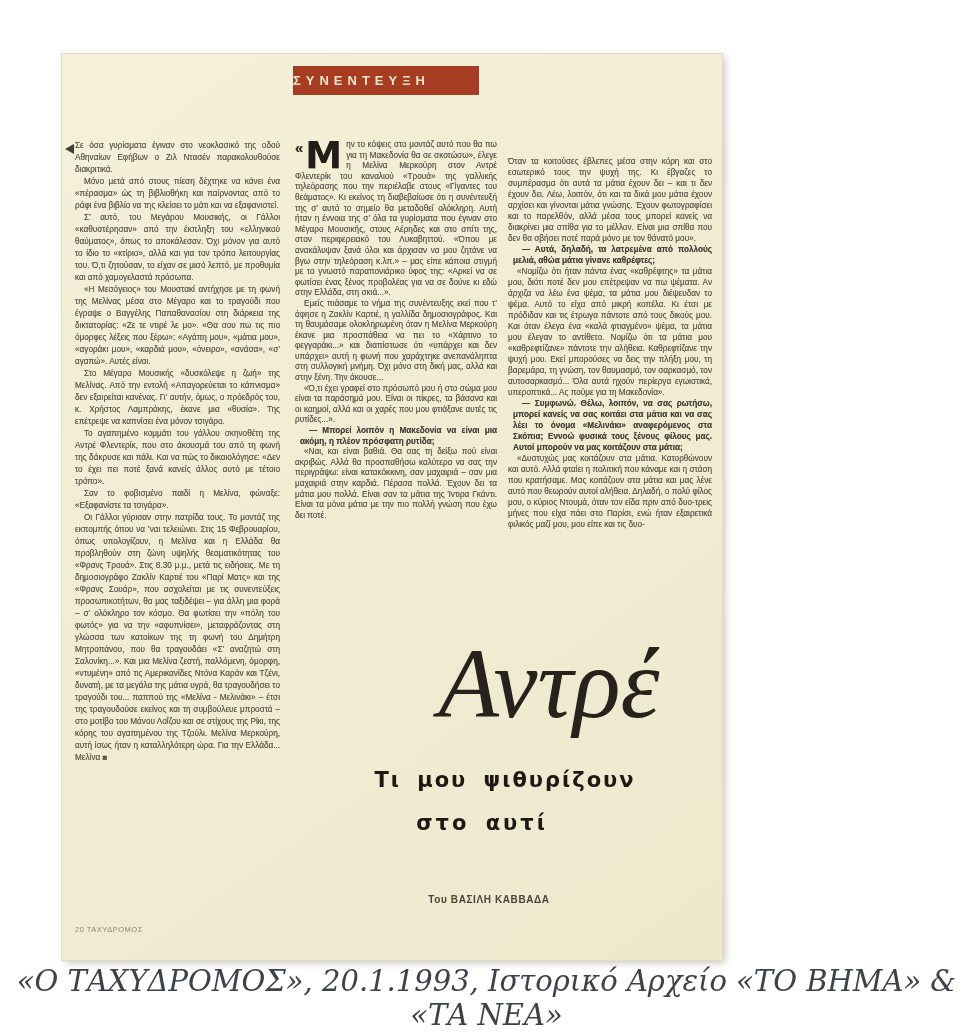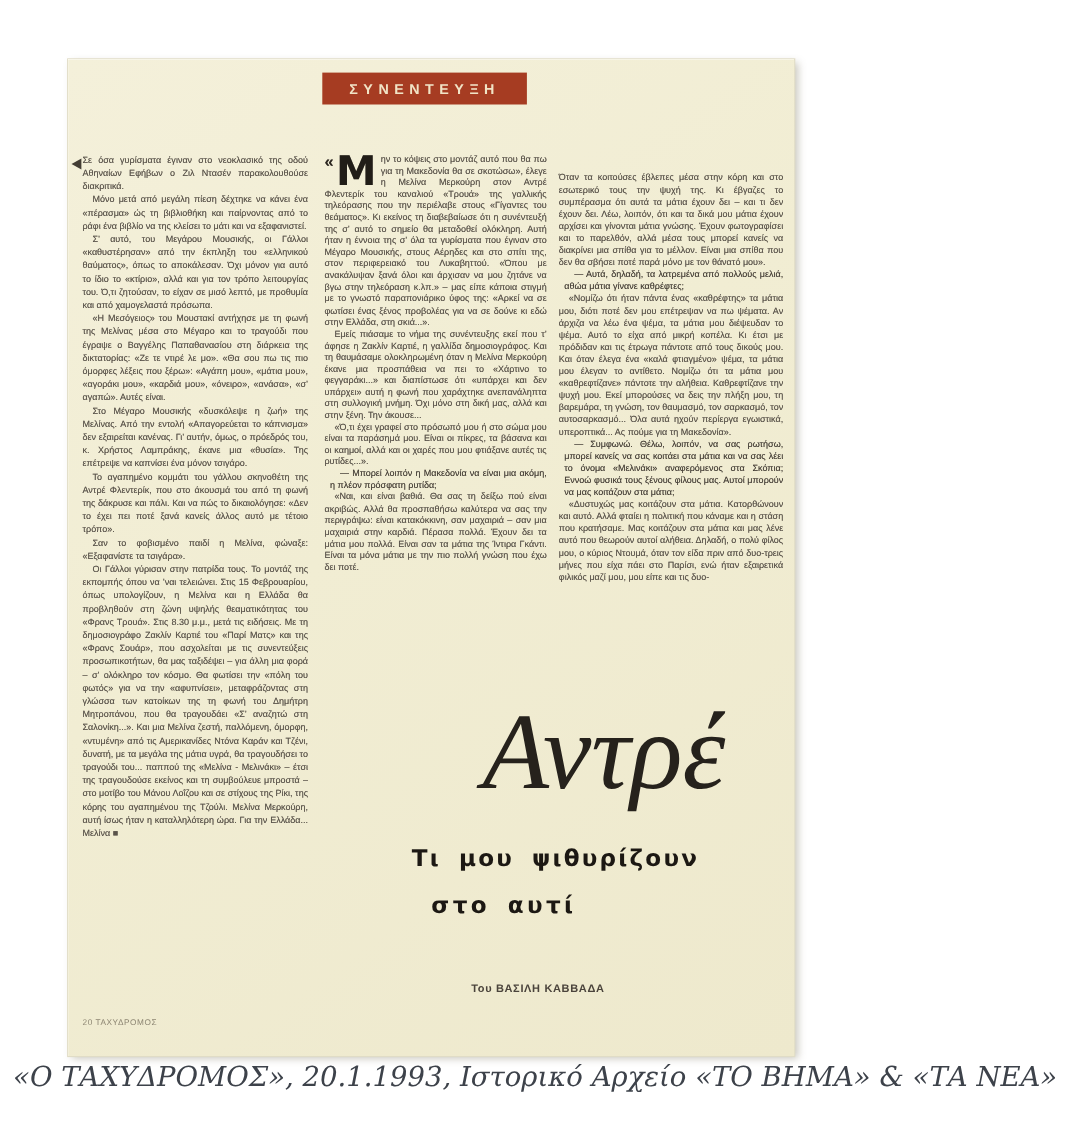--- a/index.html
+++ b/index.html
@@ -10,7 +10,7 @@
         background:linear-gradient(145deg,#f4f0da 0%,#f1edd3 45%,#eee9cd 100%);
         box-shadow:0 0 0 1px #e0dcc6, 3px 3px 7px rgba(135,130,110,0.45);}
   .kicker{position:absolute;left:231px;top:12px;width:186px;height:29px;background:#a63c22;
-          display:flex;align-items:center;justify-content:center;
+          display:flex;align-items:center;
           color:#f1e4c6;font-weight:bold;font-size:13px;letter-spacing:5px;}
   .arrow{position:absolute;left:3px;top:90px;width:0;height:0;
          border-top:5px solid transparent;border-bottom:5px solid transparent;

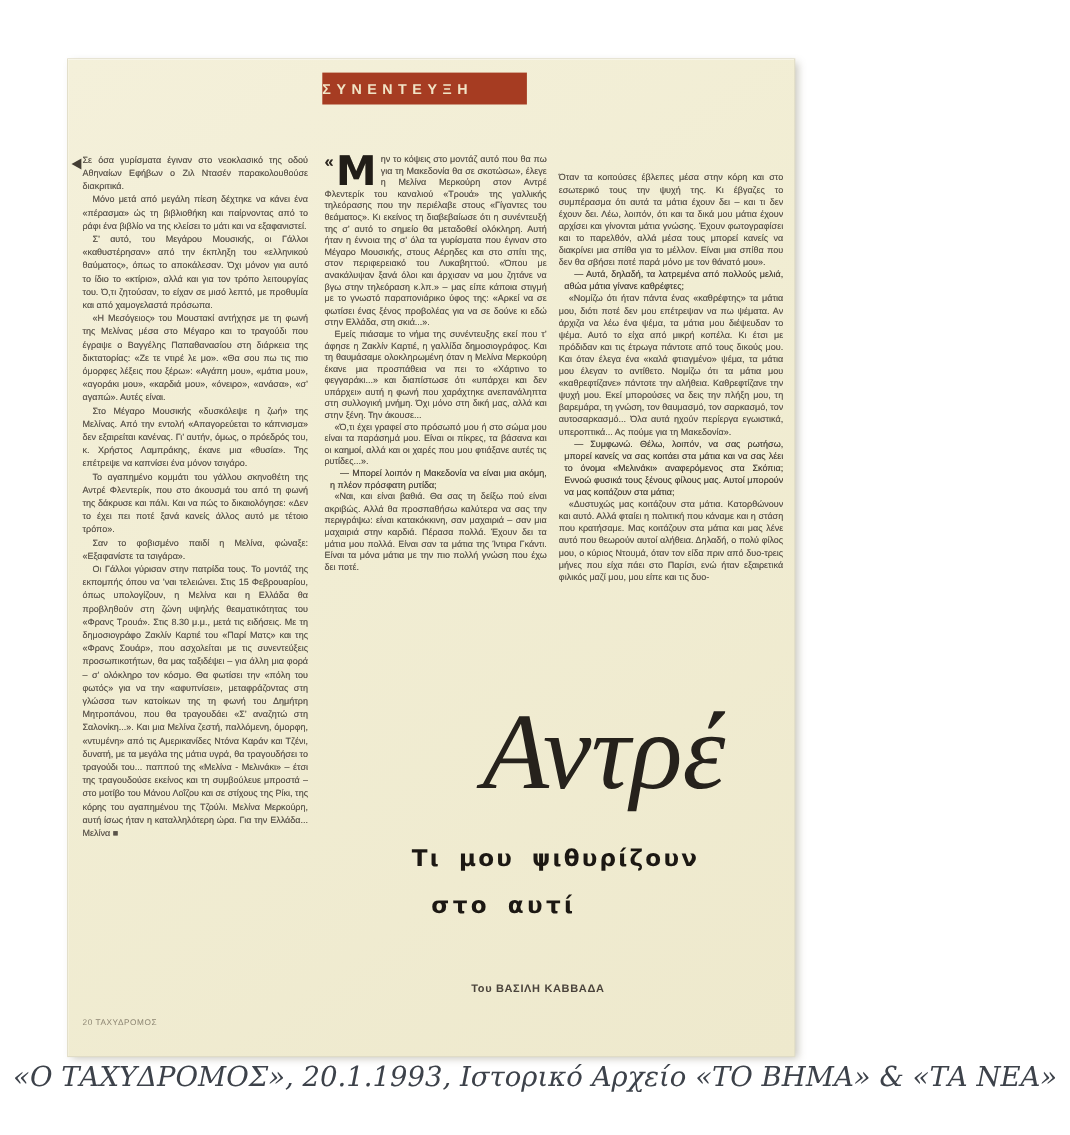--- a/index.html
+++ b/index.html
@@ -56,7 +56,7 @@
 
     <div class="col col-left">
       <p class="np">Σε όσα γυρίσματα έγιναν στο νεοκλασικό της οδού Αθηναίων Εφήβων ο Ζιλ Ντασέν παρακολουθούσε διακριτικά.</p>
-      <p>Μόνο μετά από μεγάλη πίεση δέχτηκε να κάνει ένα «πέρασμα» ώς τη βιβλιοθήκη και παίρνοντας από το ράφι ένα βιβλίο να της κλείσει το μάτι και να εξαφανιστεί.</p>
+      <p>Μόνο μετά από στους πίεση δέχτηκε να κάνει ένα «πέρασμα» ώς τη βιβλιοθήκη και παίρνοντας από το ράφι ένα βιβλίο να της κλείσει το μάτι και να εξαφανιστεί.</p>
       <p>Σ’ αυτό, του Μεγάρου Μουσικής, οι Γάλλοι «καθυστέρησαν» από την έκπληξη του «ελληνικού θαύματος», όπως το αποκάλεσαν. Όχι μόνον για αυτό το ίδιο το «κτίριο», αλλά και για τον τρόπο λειτουργίας του. Ό,τι ζητούσαν, το είχαν σε μισό λεπτό, με προθυμία και από χαμογελαστά πρόσωπα.</p>
       <p>«Η Μεσόγειος» του Μουστακί αντήχησε με τη φωνή της Μελίνας μέσα στο Μέγαρο και το τραγούδι που έγραψε ο Βαγγέλης Παπαθανασίου στη διάρκεια της δικτατορίας: «Ζε τε ντιρέ λε μο». «Θα σου πω τις πιο όμορφες λέξεις που ξέρω»: «Αγάπη μου», «μάτια μου», «αγοράκι μου», «καρδιά μου», «όνειρο», «ανάσα», «σ’ αγαπώ». Αυτές είναι.</p>
       <p>Στο Μέγαρο Μουσικής «δυσκόλεψε η ζωή» της Μελίνας. Από την εντολή «Απαγορεύεται το κάπνισμα» δεν εξαιρείται κανένας. Γι’ αυτήν, όμως, ο πρόεδρός του, κ. Χρήστος Λαμπράκης, έκανε μια «θυσία». Της επέτρεψε να καπνίσει ένα μόνον τσιγάρο.</p>

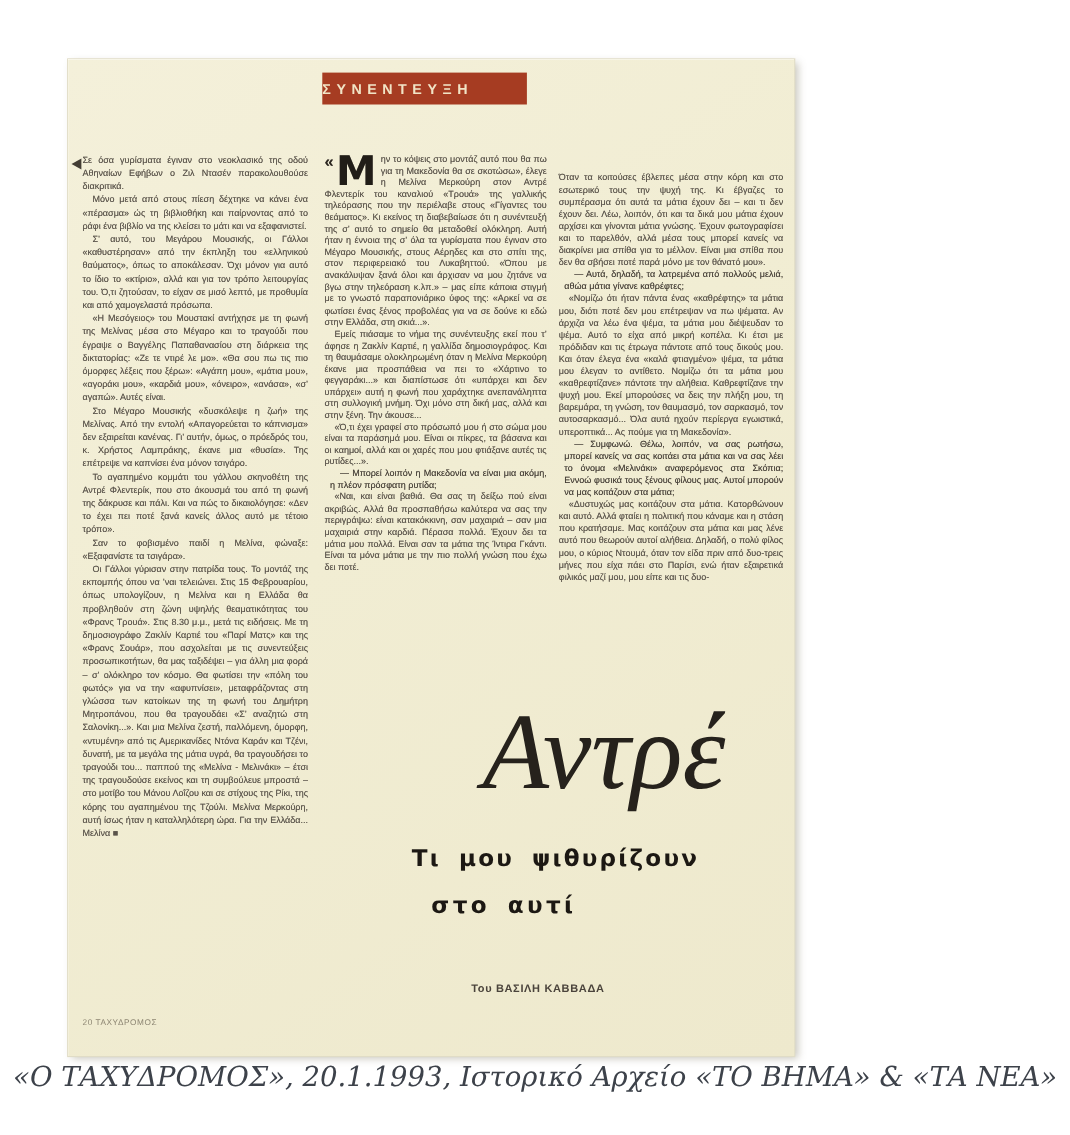--- a/index.html
+++ b/index.html
@@ -20,7 +20,7 @@
        text-shadow:0 0 0.5px rgba(95,88,78,0.65);}
   .col p{margin:0;text-indent:9px;}
   .col p.np{text-indent:0;}
-  .col p.q{font-weight:normal;color:#433d35;padding-left:5px;}
+  .col p.q{font-weight:bold;color:#433d35;padding-left:5px;}
   .col-left {left:13px; width:205px;font-size:8.2px;line-height:12px;}
   .col-mid  {left:233px;width:202px;font-size:8.2px;line-height:10.6px;}
   .col-right{left:446px;width:204px;font-size:8.2px;line-height:11px;margin-top:16px;}

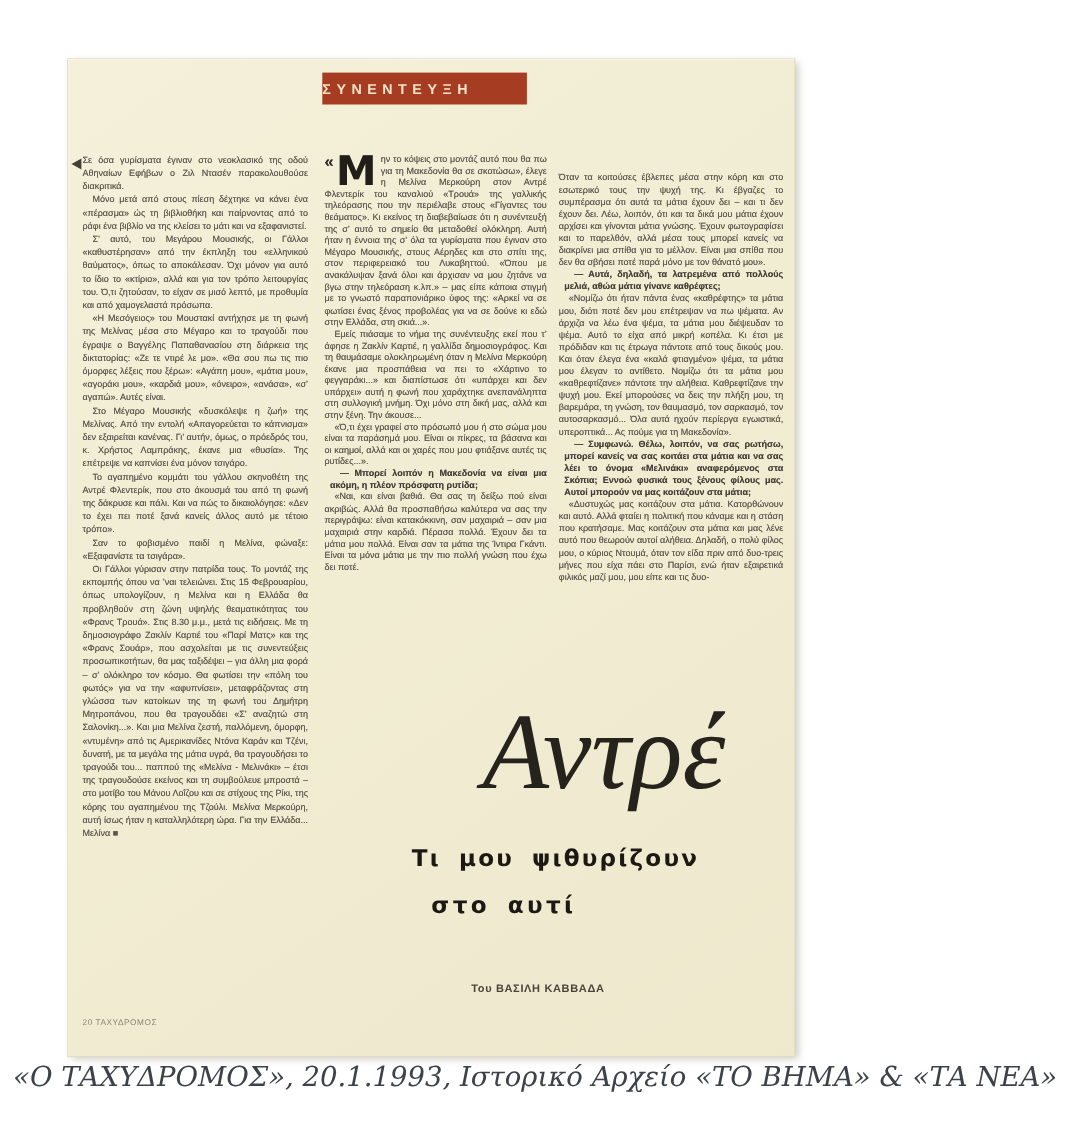--- a/index.html
+++ b/index.html
@@ -34,7 +34,7 @@
   .sub{position:absolute;transform:translateX(-50%);font-family:"DejaVu Sans",sans-serif;
        font-weight:bold;color:#1c1813;white-space:nowrap;font-size:21px;}
   .sub1{left:443px;top:714px;letter-spacing:2px;word-spacing:7px;}
-  .sub2{left:396px;top:757px;letter-spacing:3px;word-spacing:6px;}
+  .sub2{left:420px;top:757px;letter-spacing:3px;word-spacing:6px;}
   .byline{position:absolute;left:427px;top:840px;transform:translateX(-50%);
           font-size:10px;font-weight:bold;letter-spacing:0.6px;color:#4b443c;white-space:nowrap;}
   .pageno{position:absolute;left:13px;top:871px;font-size:7.5px;letter-spacing:0.5px;color:#8d8673;}

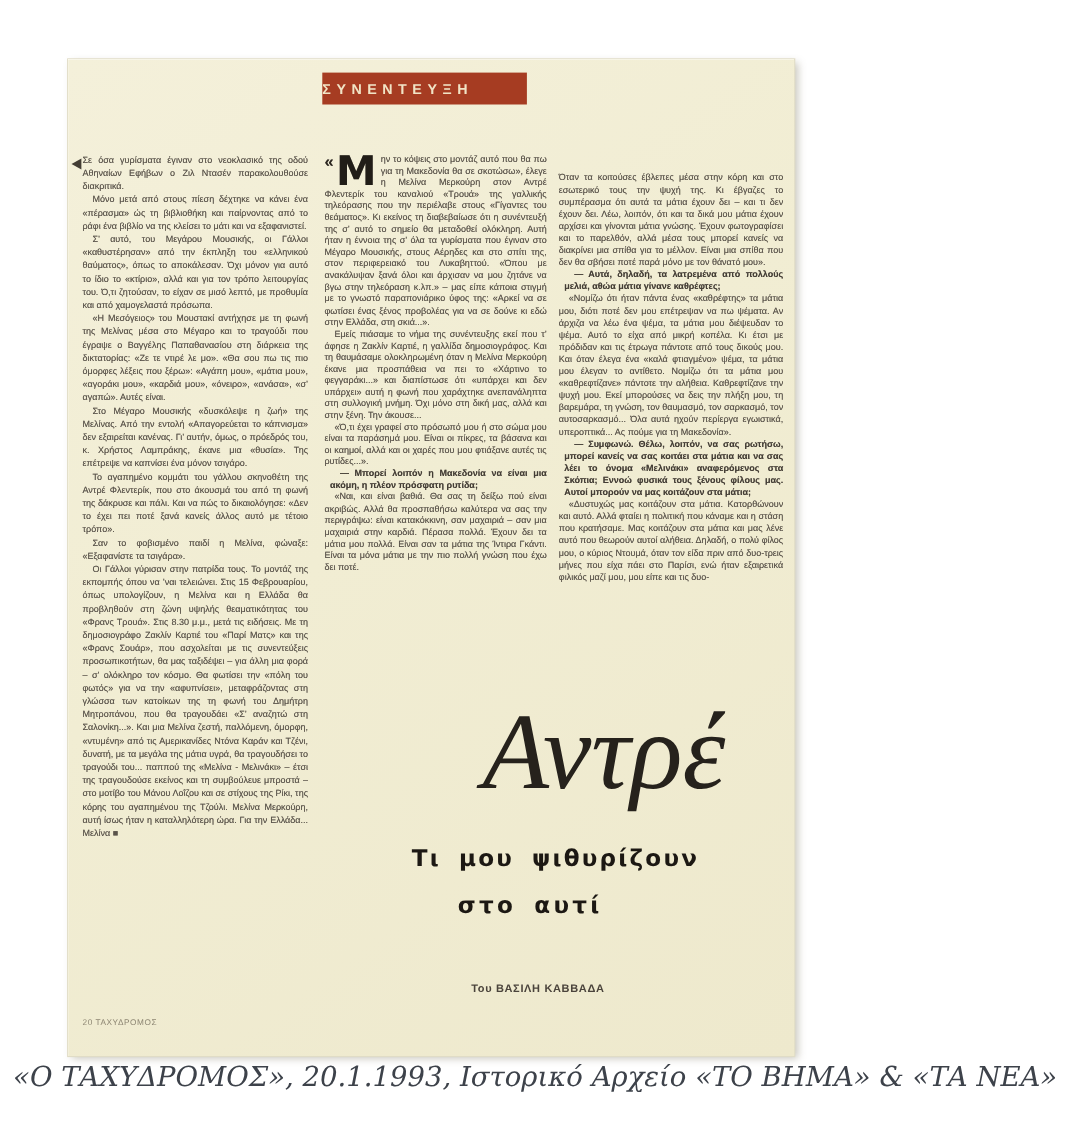--- a/index.html
+++ b/index.html
@@ -40,7 +40,7 @@
   .pageno{position:absolute;left:13px;top:871px;font-size:7.5px;letter-spacing:0.5px;color:#8d8673;}
   
   .caption{position:absolute;left:0;right:0;top:964px;text-align:center;
-           font-family:"DejaVu Serif",serif;font-style:italic;font-size:25px;color:#3d424a;}
+           font-family:"DejaVu Serif",serif;font-style:italic;font-size:29px;color:#3d424a;}
 </style>
 </head>
 <body>

